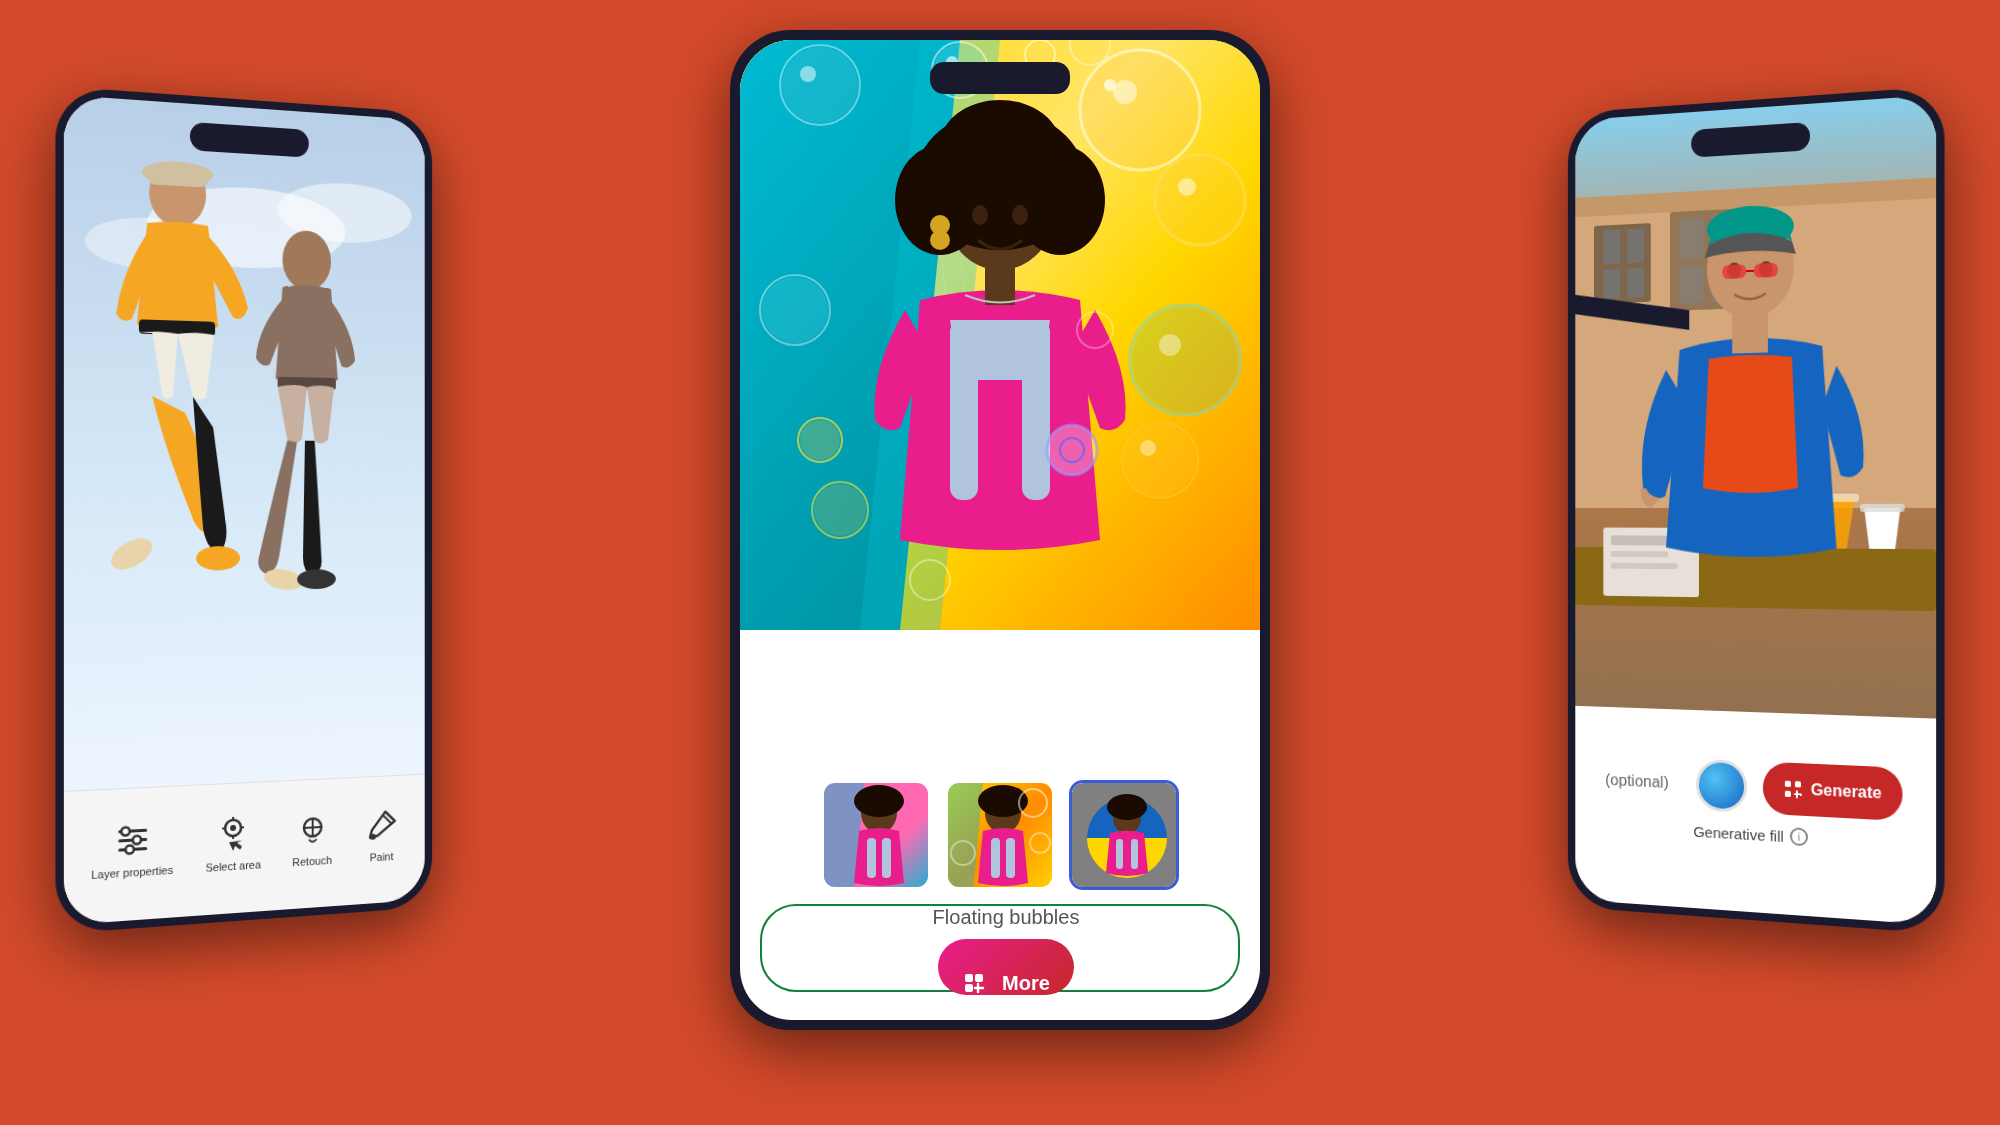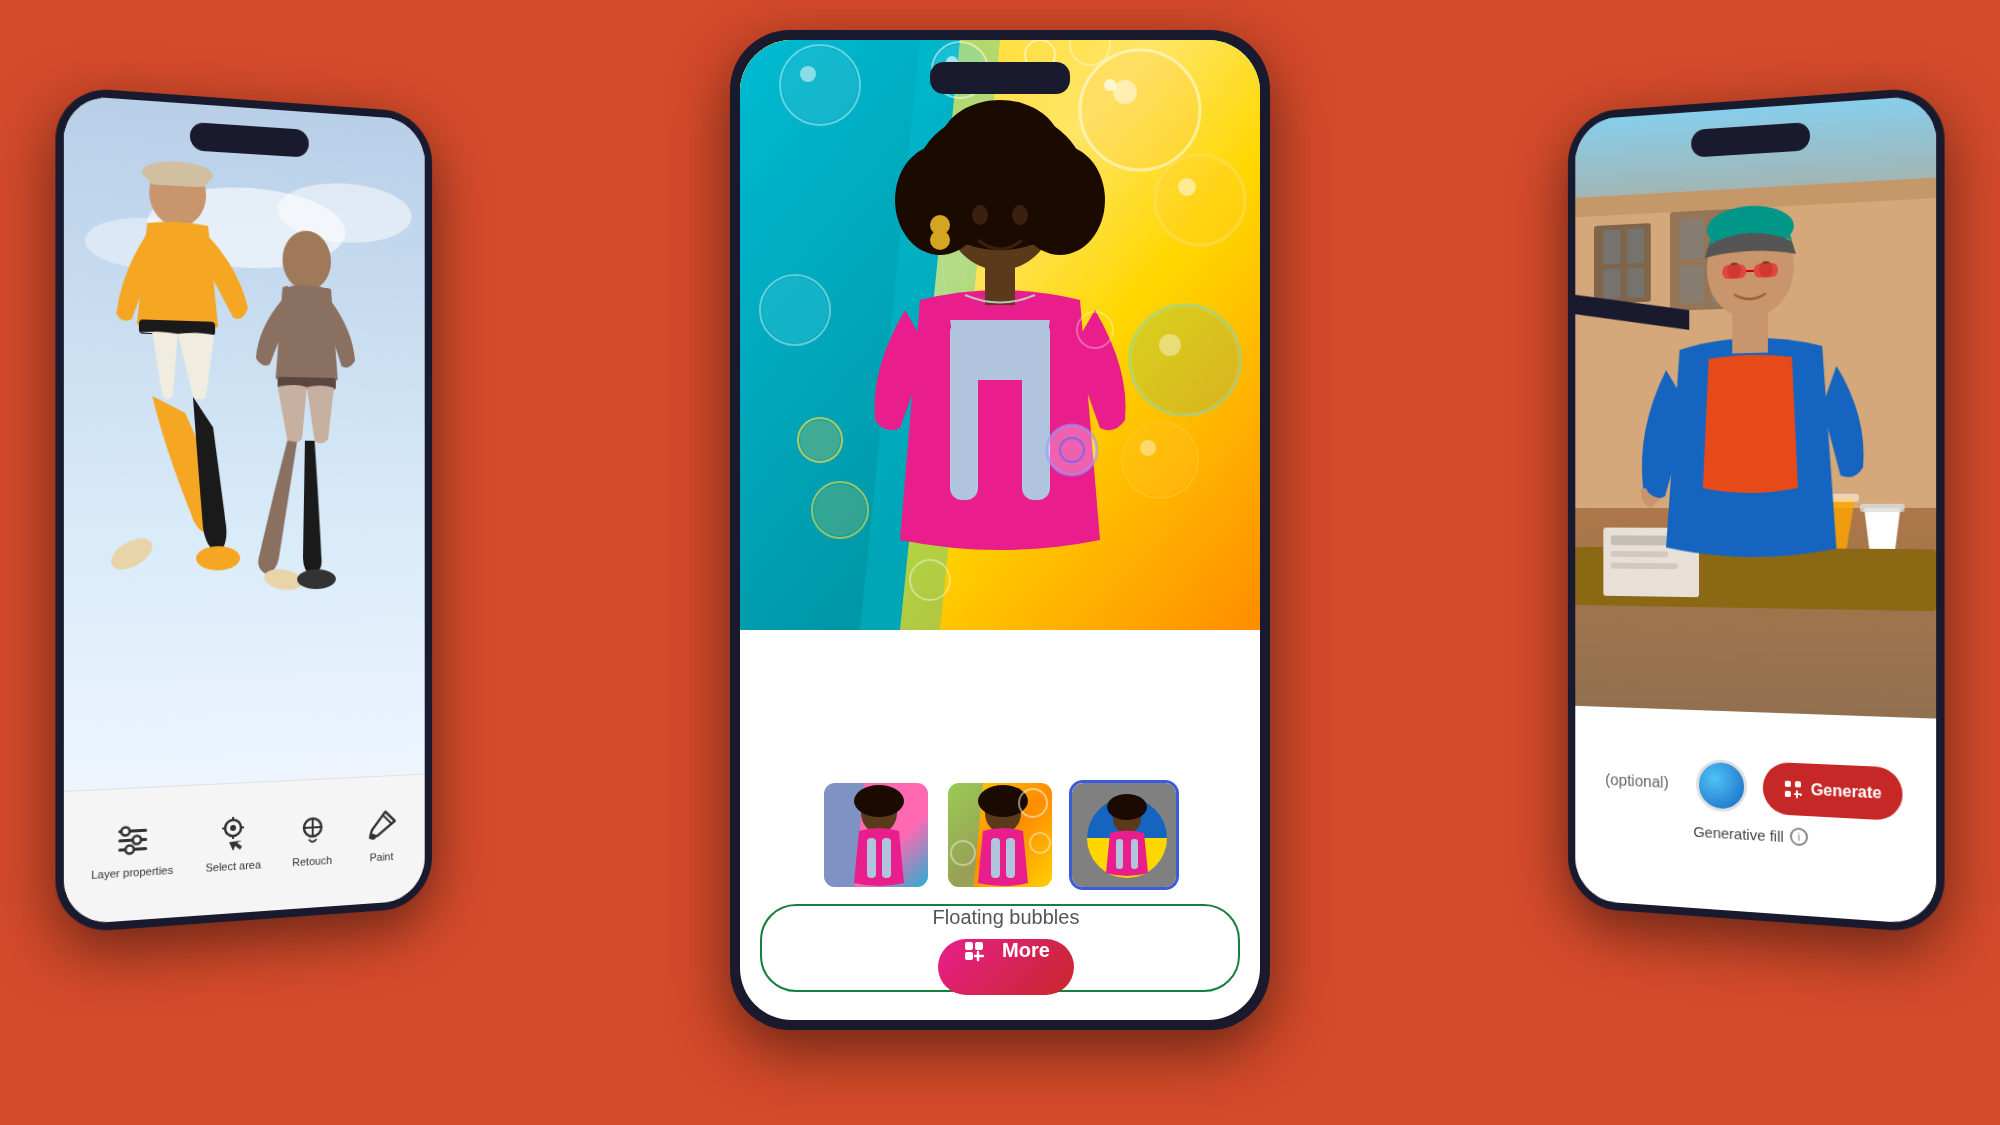--- a/index.html
+++ b/index.html
@@ -217,7 +217,7 @@
       background: linear-gradient(135deg, #e91e8c, #c62828);
       border-radius: 28px;
       display: flex;
-      align-items: flex-start;
+      align-items: flex-end;
       gap: 16px;
       cursor: pointer;
       flex-shrink: 0;

